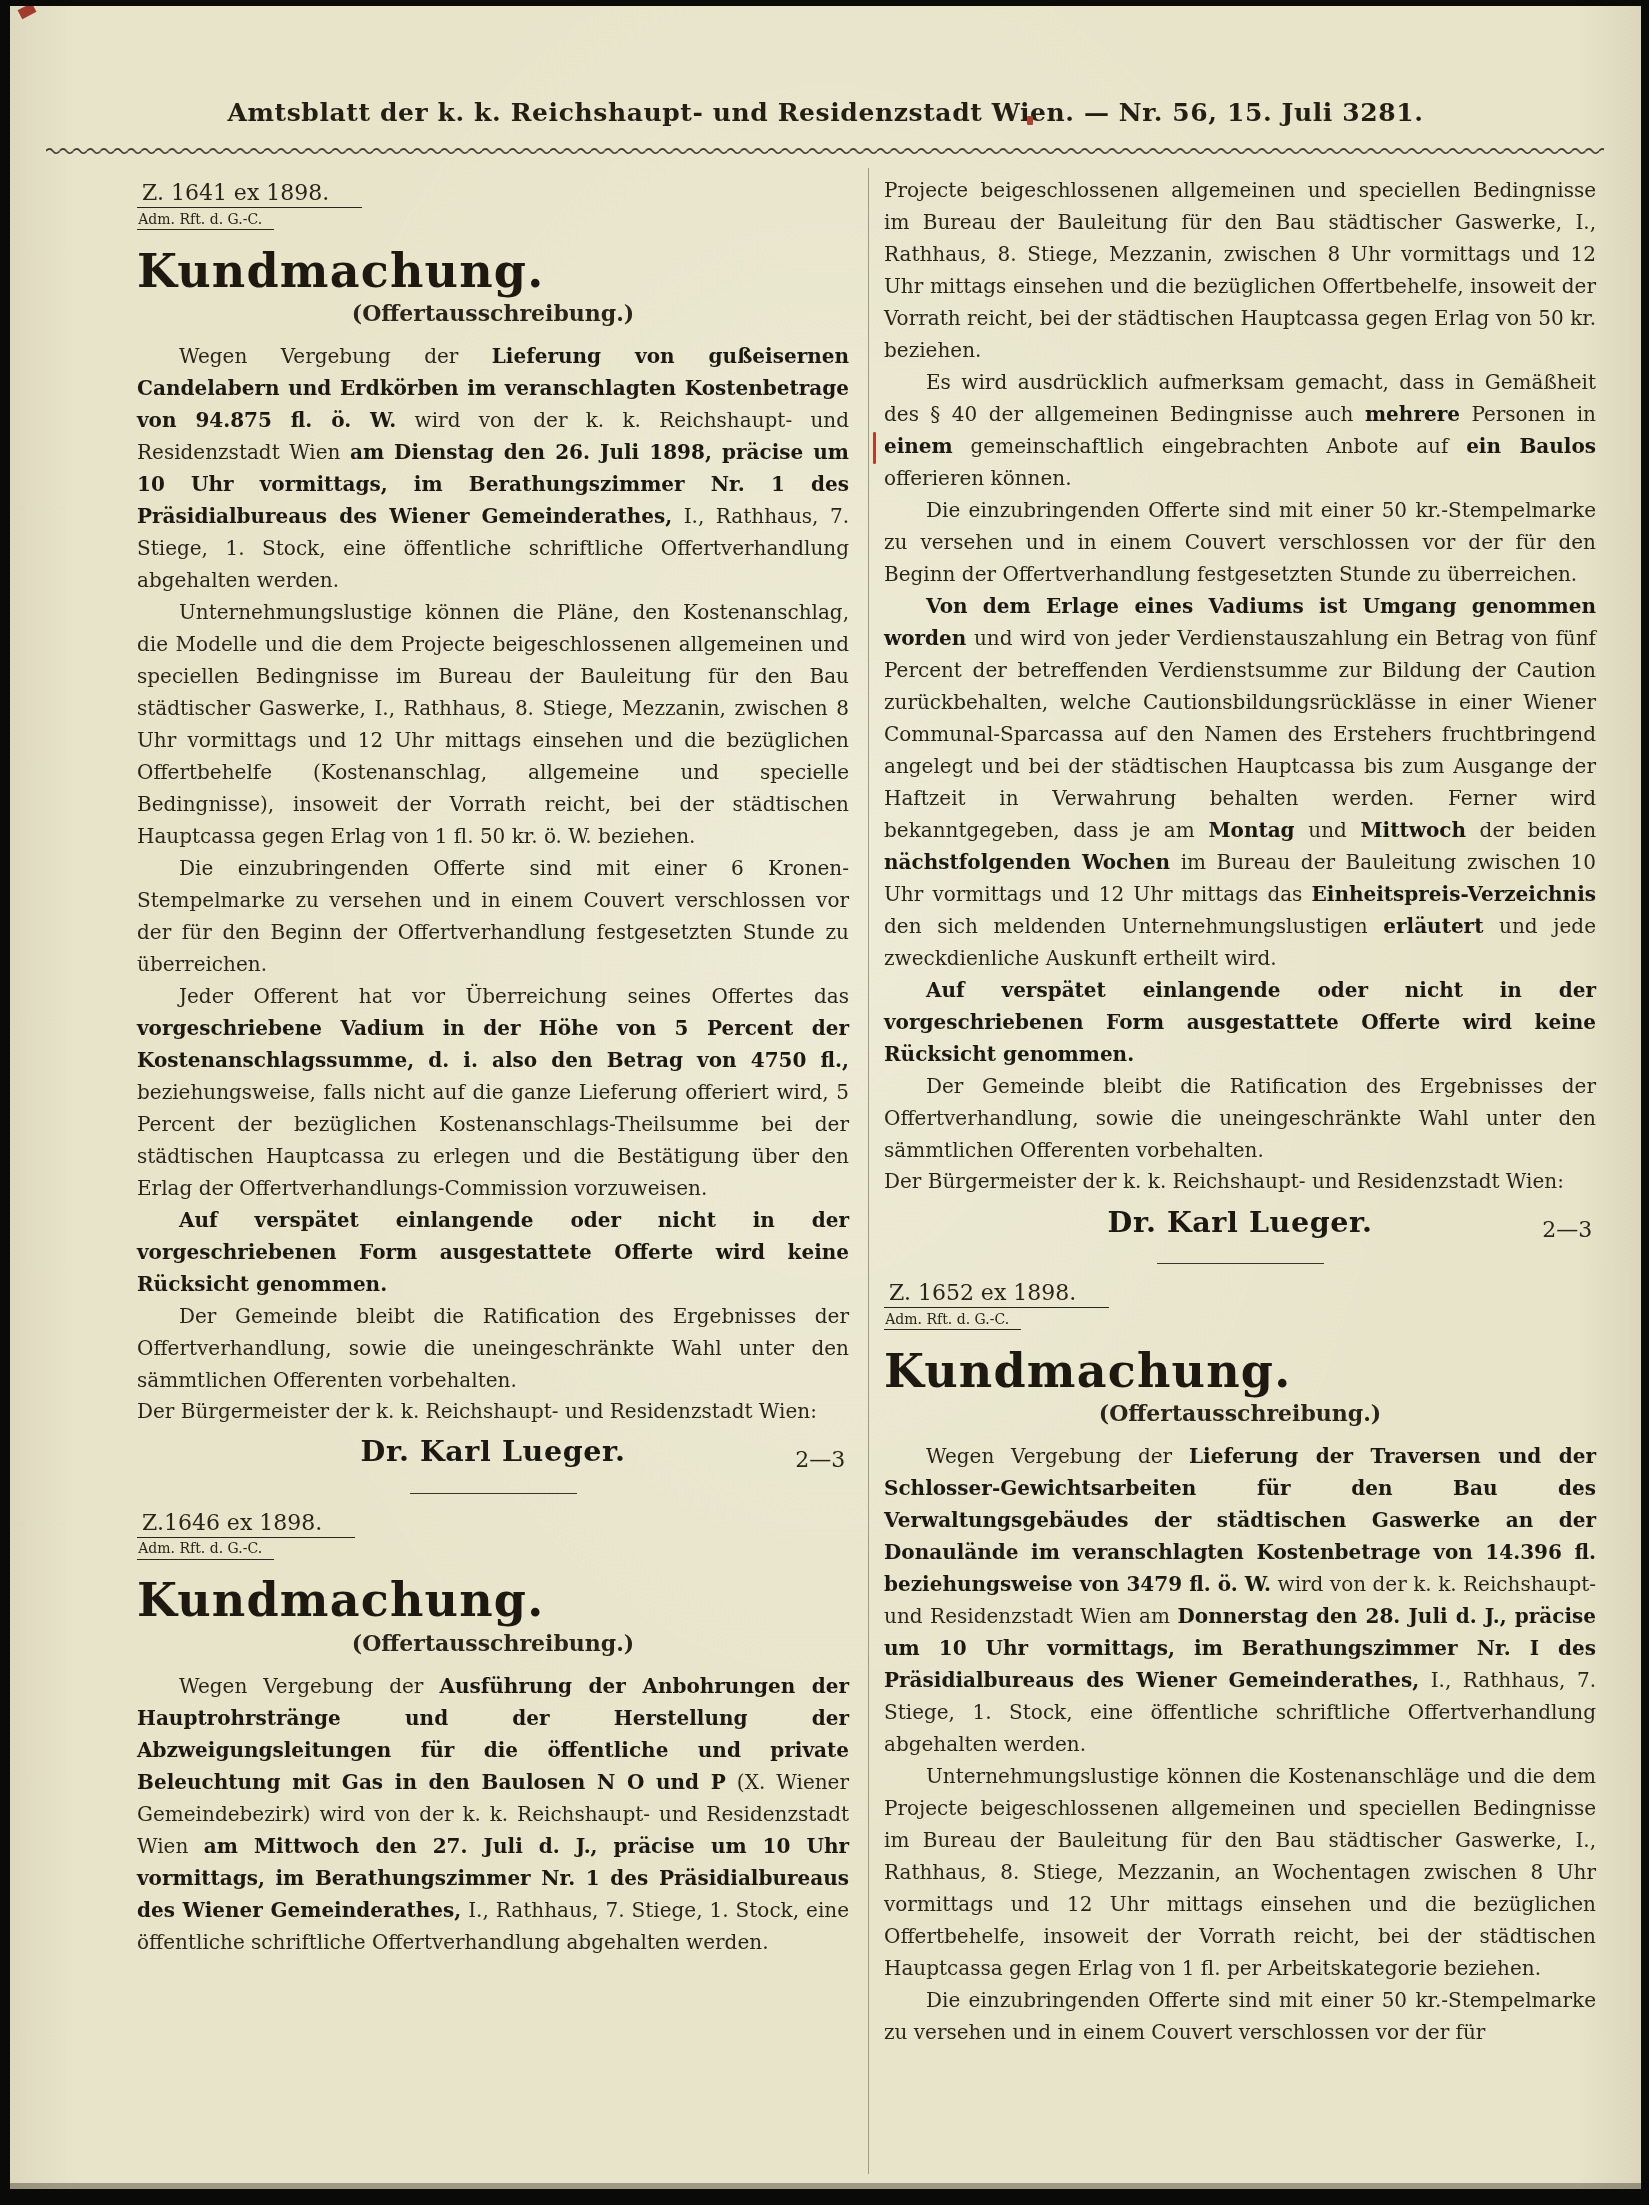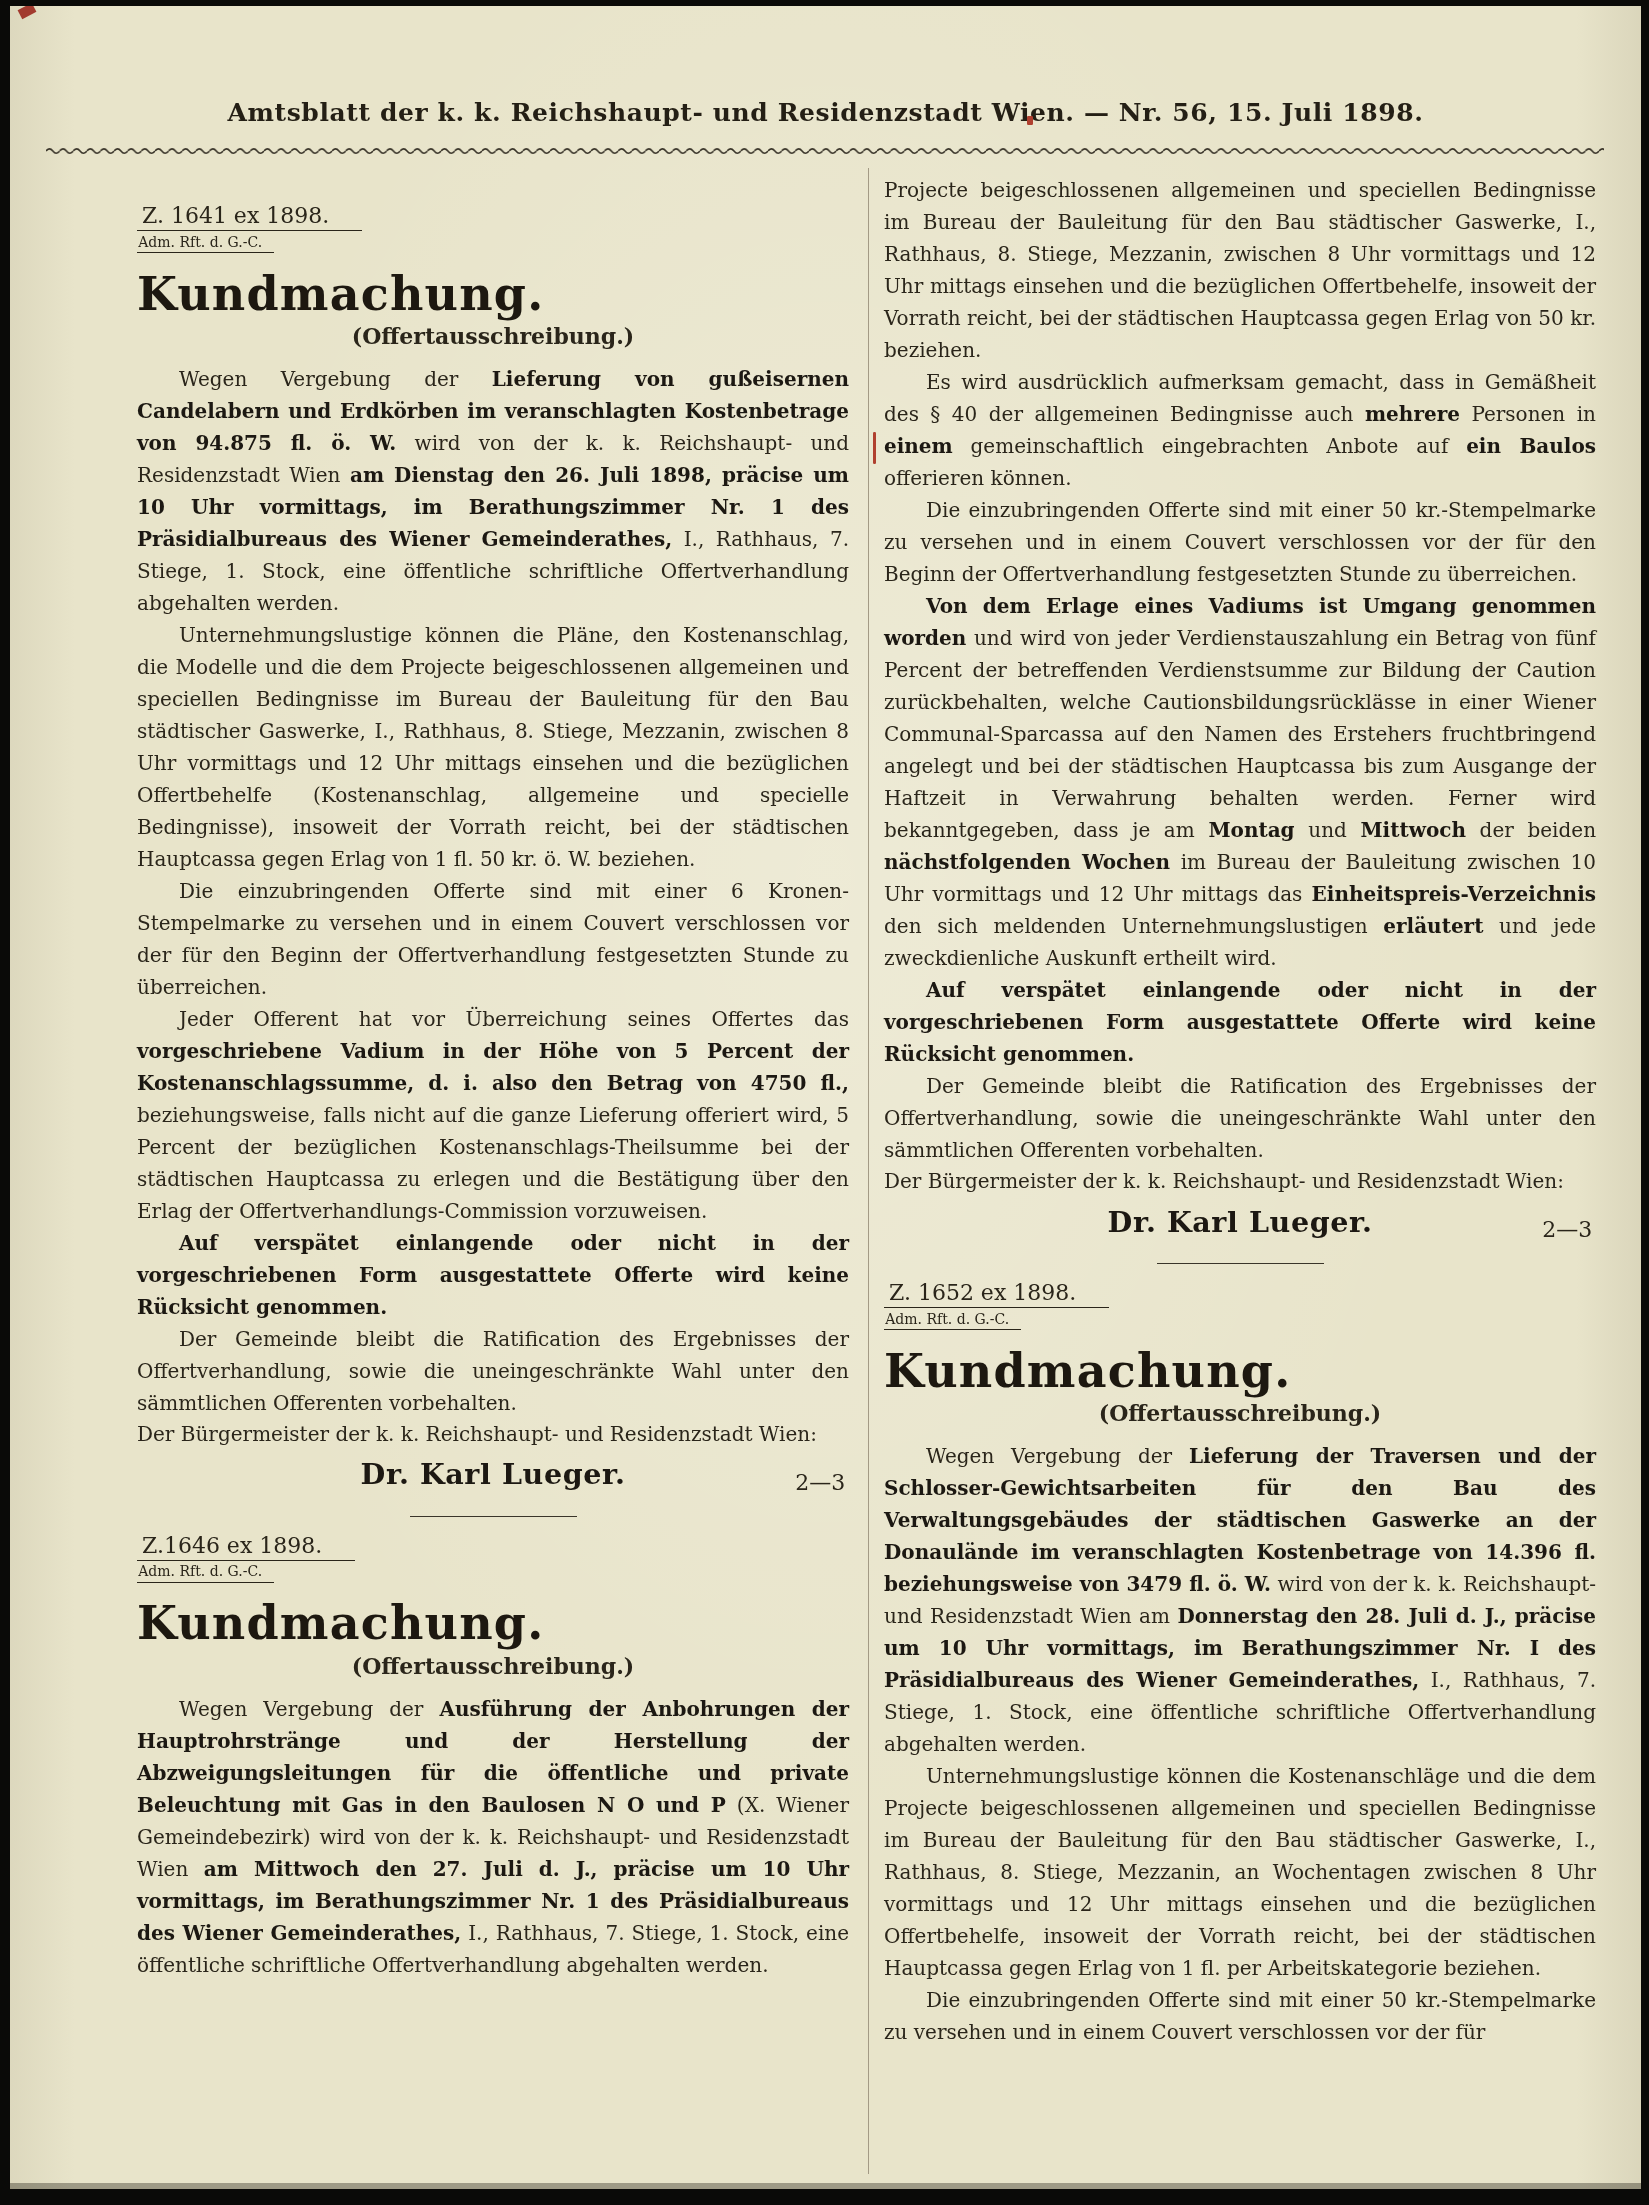--- a/index.html
+++ b/index.html
@@ -46,7 +46,7 @@
 <div class="scan">
   <div class="paper">
 
-    <div class="masthead">Amtsblatt der k. k. Reichshaupt- und Residenzstadt Wien. — Nr. 56, 15. Juli 1898.</div>
+    <div class="masthead">Amtsblatt der k. k. Reichshaupt- und Residenzstadt Wien. — Nr. 56, 15. Juli 3281.</div>
 
     <svg class="wavy" viewBox="0 0 2516 16" preserveAspectRatio="none">
       <defs>

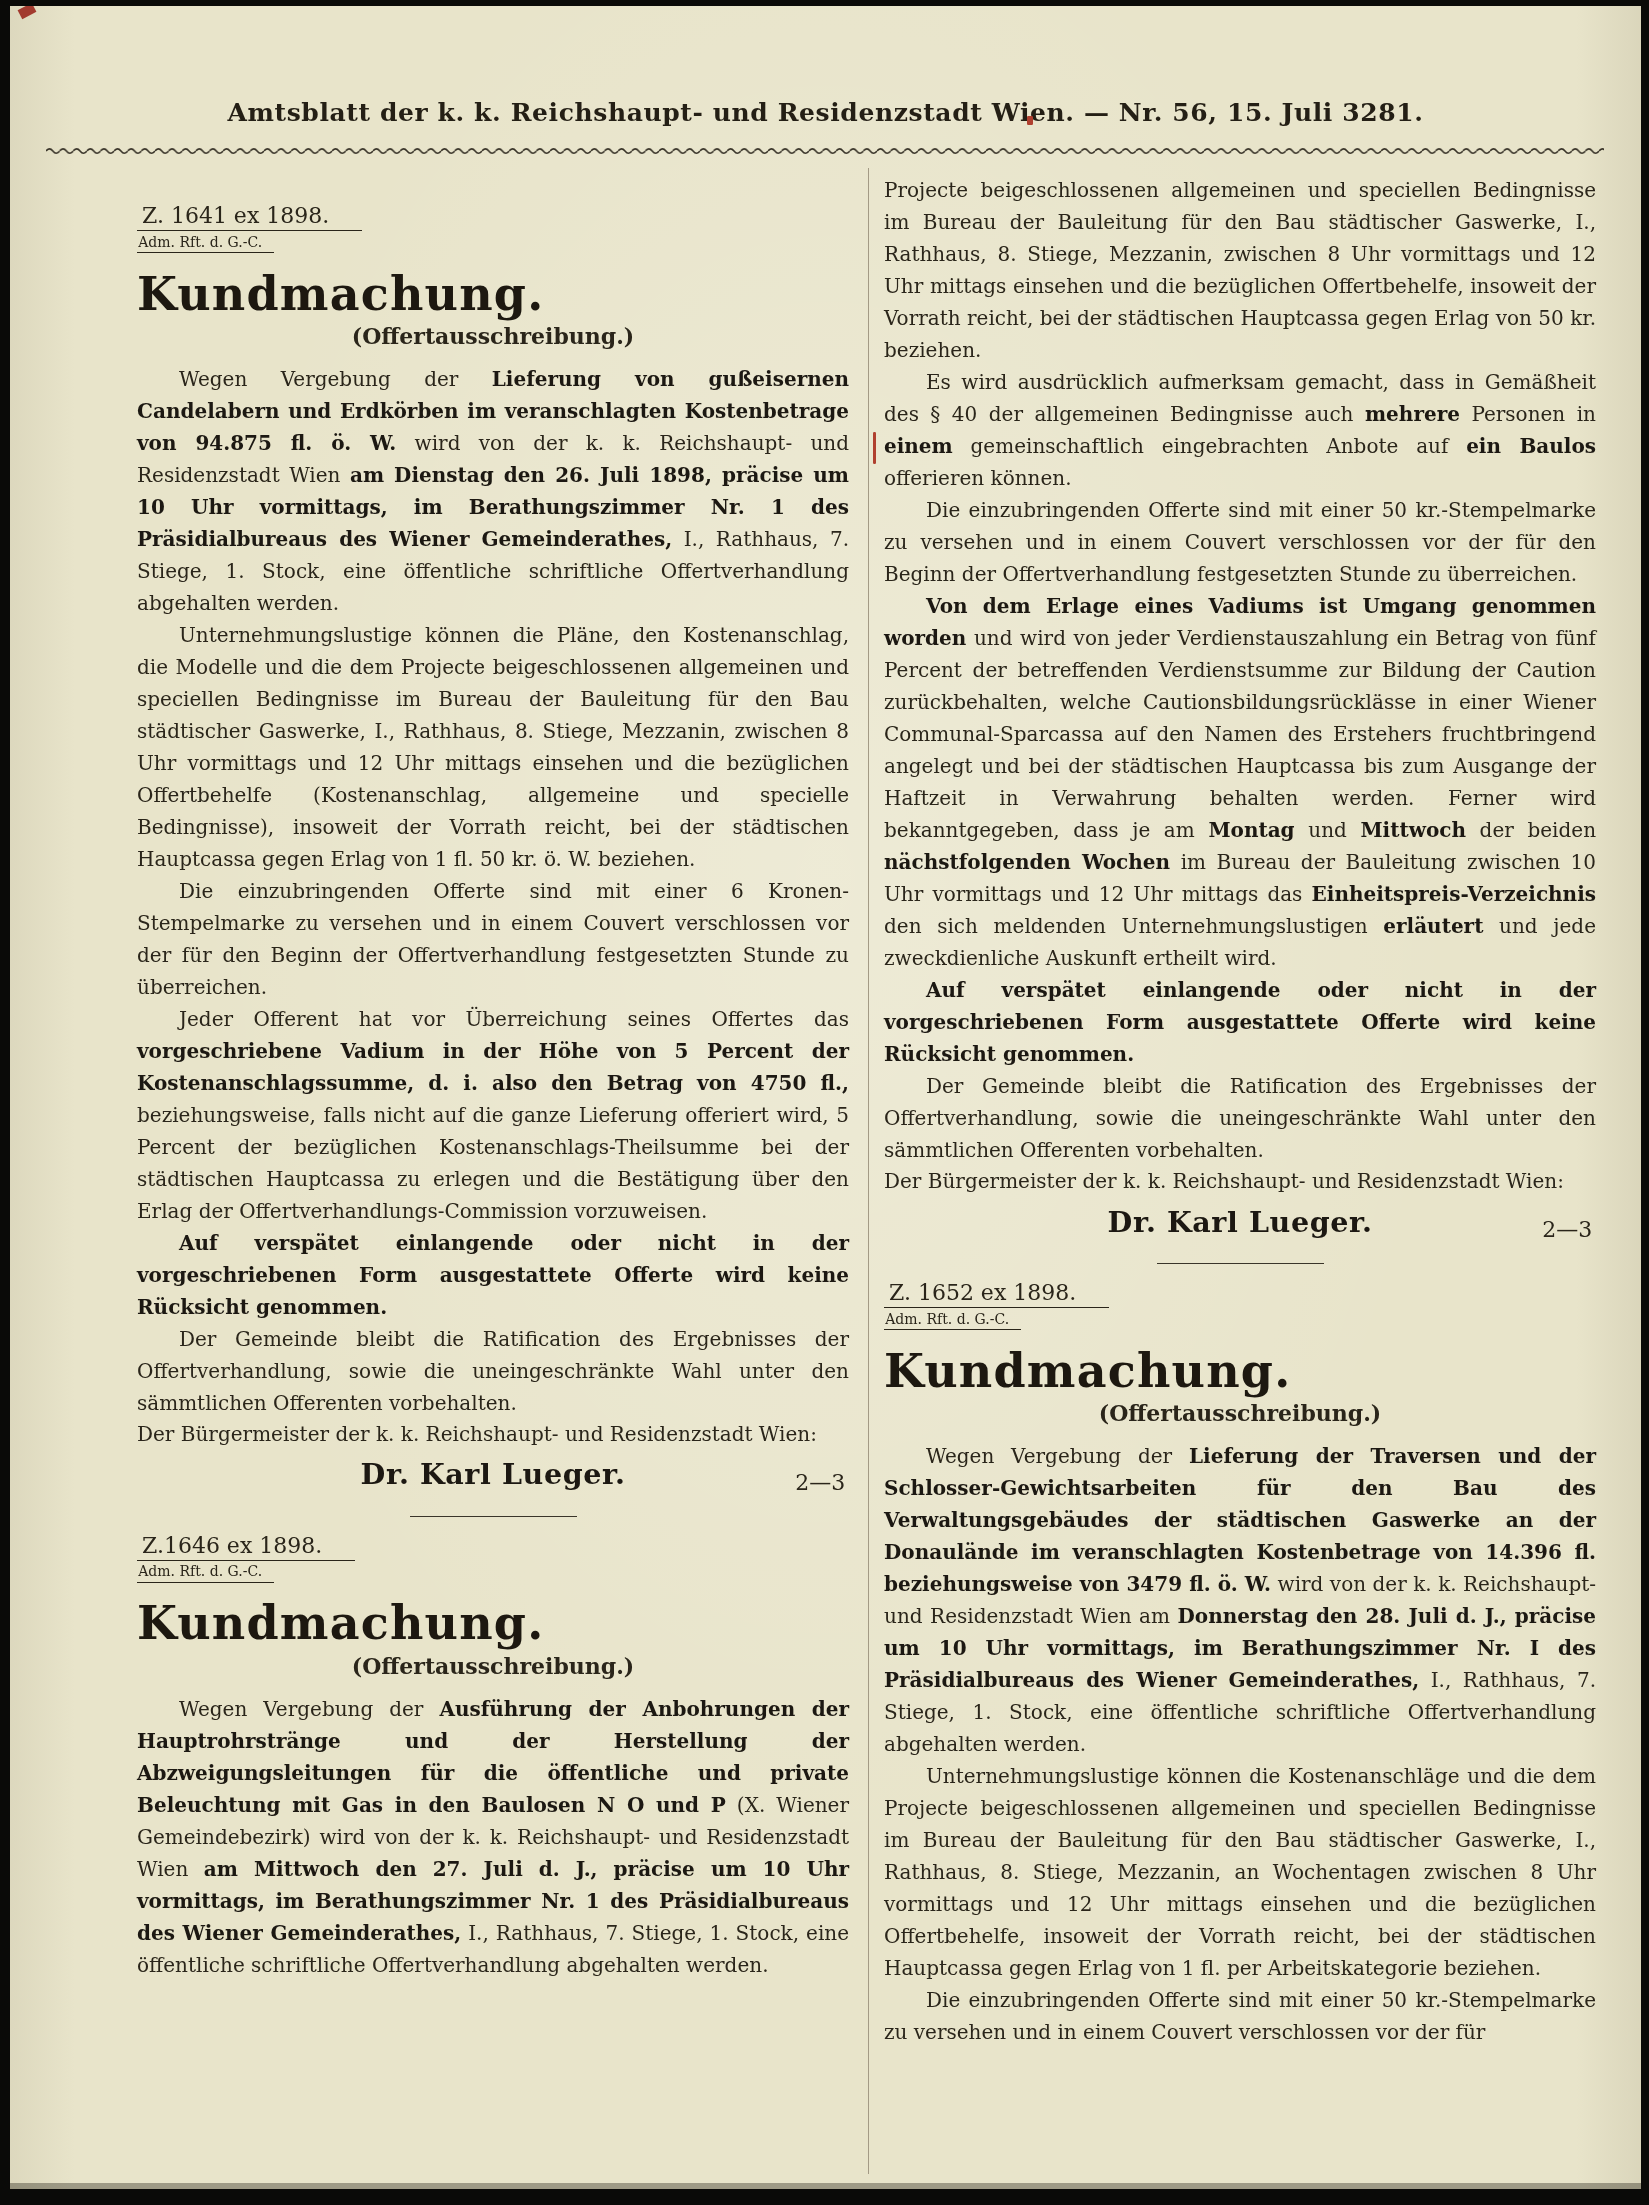--- a/index.html
+++ b/index.html
@@ -15,7 +15,7 @@
   .col-divider{position:absolute;left:858px;top:162px;width:1.2px;height:2006px;background:#a39a85;}
   .columns{position:absolute;top:168px;left:0;width:1631px;}
   .col{position:absolute;top:0;}
-  .col-left{left:127px;width:712px;margin-top:23px;}
+  .col-left{left:127px;width:712px;}
   .col-right{left:874px;width:712px;}
   .refblock{margin:6.2px 0 3.7px 0;}
   .refnum{display:inline-block;font-size:22px;border-bottom:1.9px solid #2a251a;padding:0 33px 1.9px 5px;}

